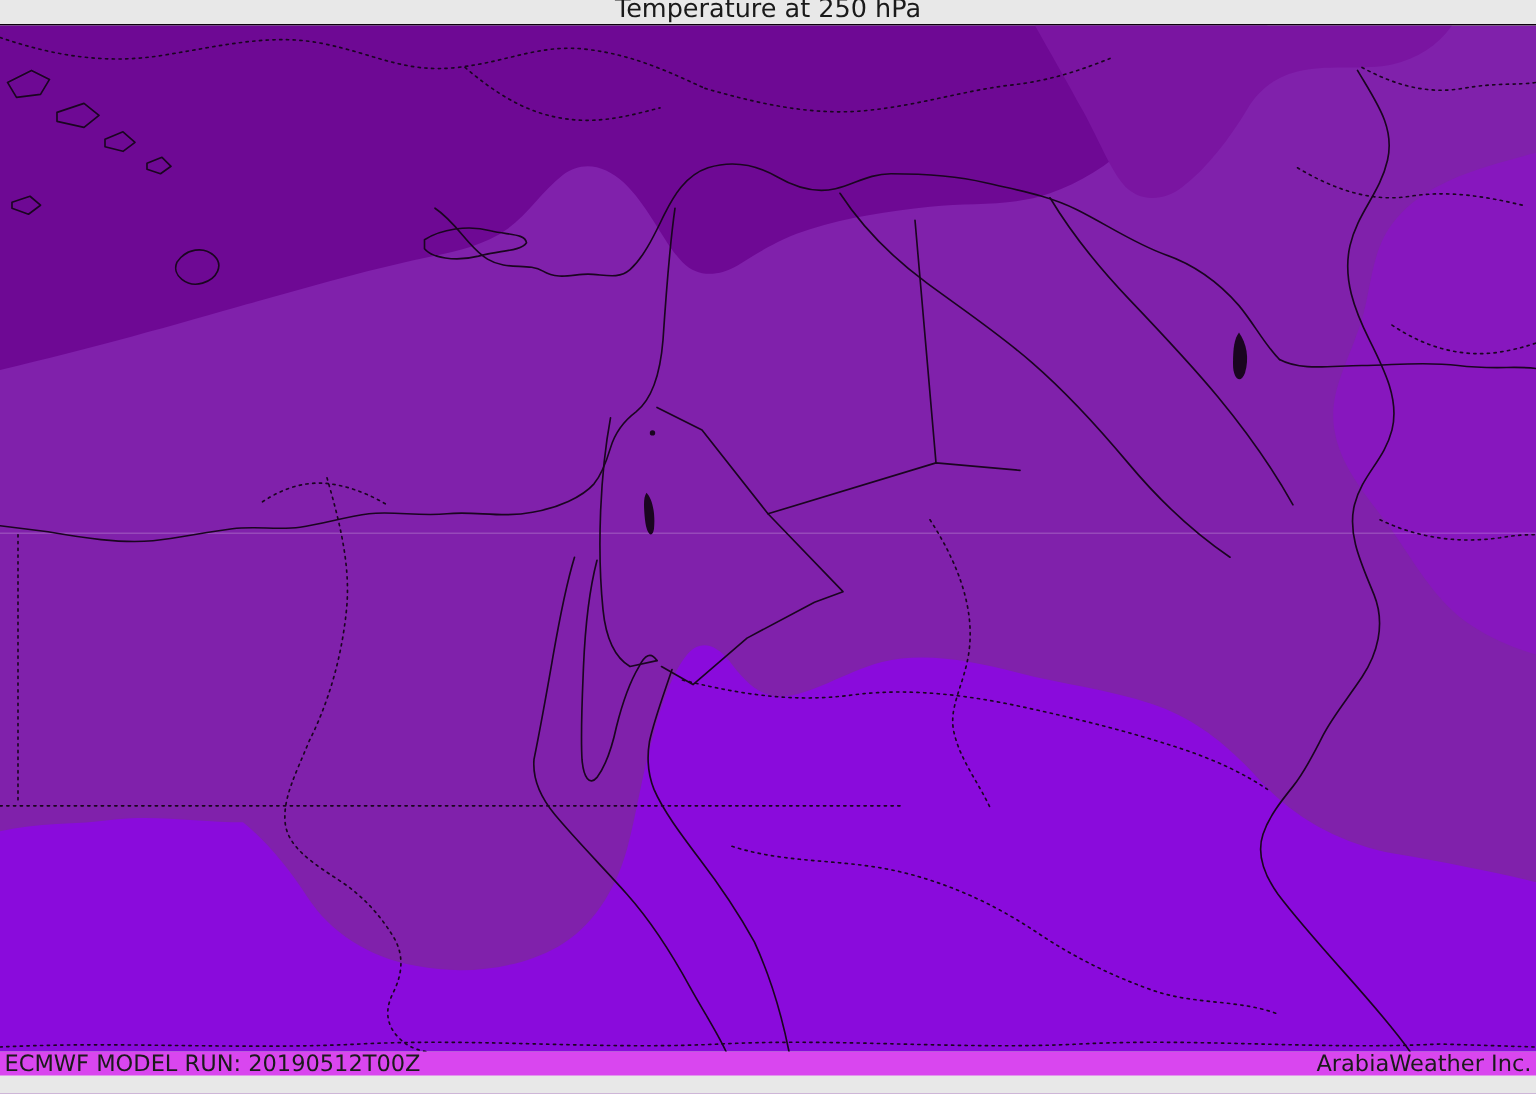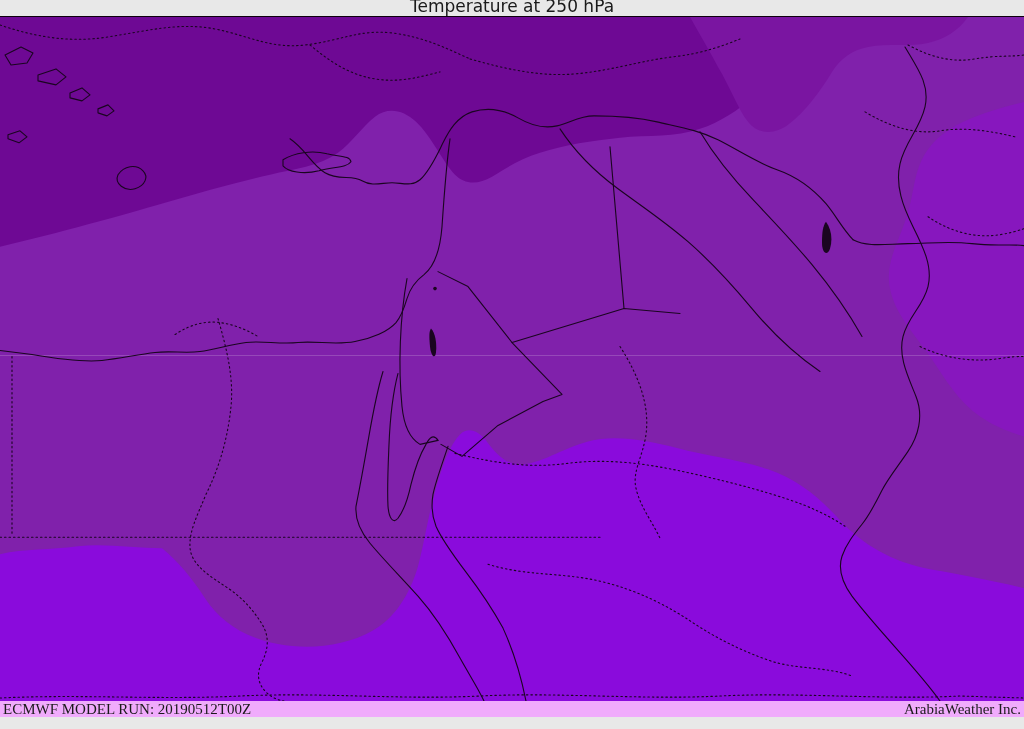--- a/index.html
+++ b/index.html
@@ -77,7 +77,7 @@
   </svg>
 </div>
 
-<div class="bar footerbar" style="background-color: #f0abfc; font-family: Liberation Serif, serif;">
+<div class="bar footerbar" style="background-color: #d946ef;">
   <span class="t">ECMWF MODEL RUN: 20190512T00Z</span>
   <span class="t">ArabiaWeather Inc.</span>
 </div>

